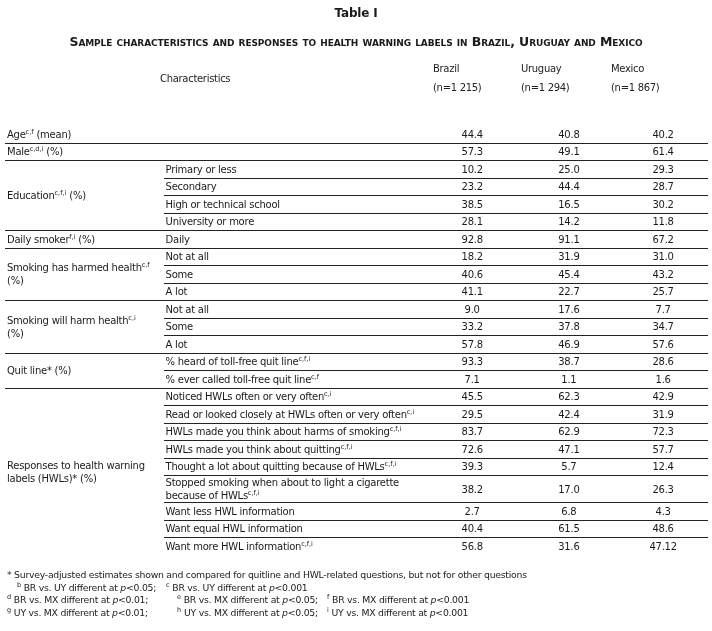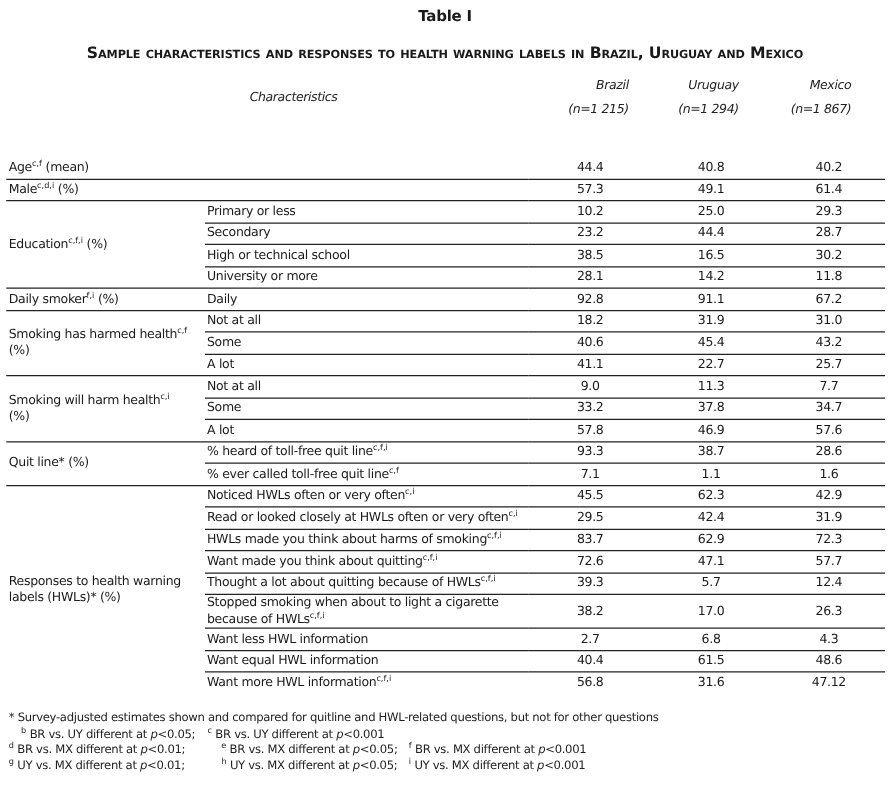--- a/index.html
+++ b/index.html
@@ -15,7 +15,7 @@
     position: absolute; top: 34px; left: 0; width: 712px; text-align: center;
     font-size: 12.5px; font-weight: bold; font-variant: small-caps; letter-spacing: -0.1px;
   }
-  .hdr { position: absolute; font-size: 10px; font-style: italic; text-align: right; color: #222; line-height: 19px; letter-spacing: -0.3px; }
+  .hdr { position: absolute; font-size: 10px; text-align: left; color: #222; line-height: 19px; letter-spacing: -0.3px; }
   .hdr-char { left: 160px; width: 110px; top: 69px; }
   .hdr-col { top: 59px; width: 70px; }
   .hdr-br { left: 433px; }

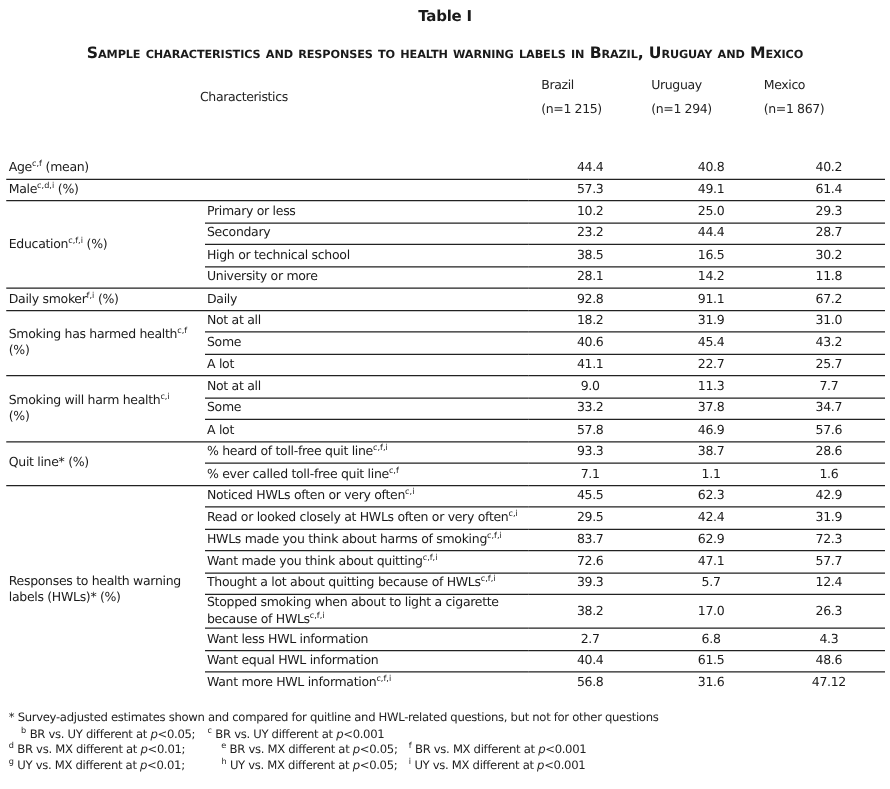--- a/index.html
+++ b/index.html
@@ -134,7 +134,7 @@
         <td class="c1 group" rowspan="3"><span>Smoking will harm health</span><sup>c,i</sup><br><span>(%)</span></td>
         <td class="c2 sub"><span>Not at all</span></td>
         <td class="num br sub">9.0</td>
-        <td class="num uy sub">11.3</td>
+        <td class="num uy sub">17.6</td>
         <td class="num mx sub">7.7</td>
       </tr>
       <tr>

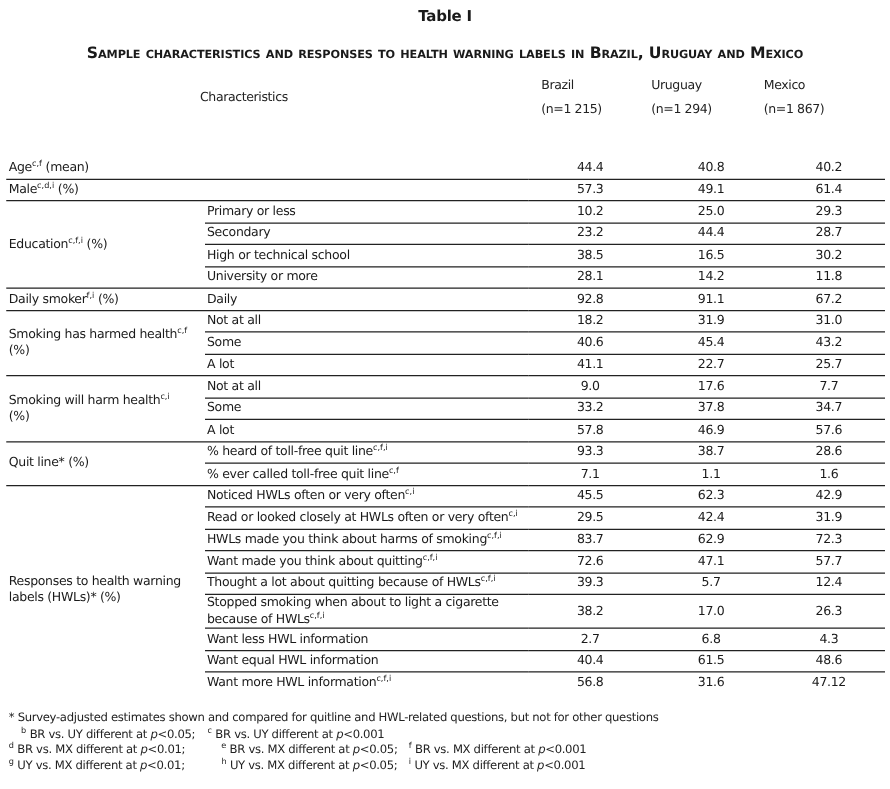--- a/index.html
+++ b/index.html
@@ -182,7 +182,7 @@
         <td class="num mx sub">72.3</td>
       </tr>
       <tr>
-        <td class="c2 sub"><span>Want made you think about quitting</span><sup>c,f,i</sup></td>
+        <td class="c2 sub"><span>HWLs made you think about quitting</span><sup>c,f,i</sup></td>
         <td class="num br sub">72.6</td>
         <td class="num uy sub">47.1</td>
         <td class="num mx sub">57.7</td>

